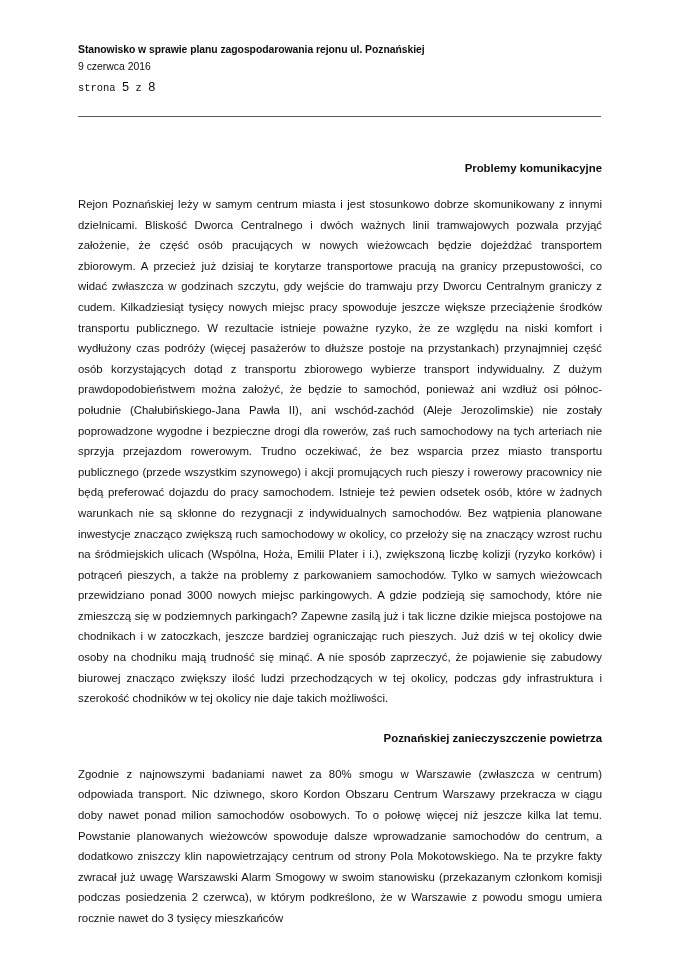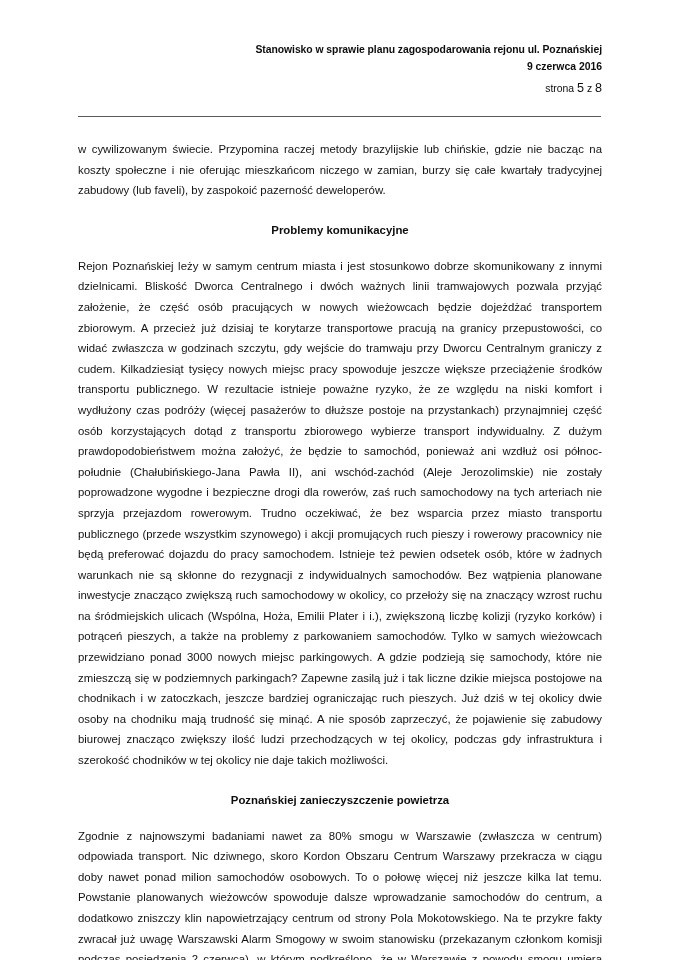--- a/index.html
+++ b/index.html
@@ -101,7 +101,7 @@
   }
 
   .header-text {
-    text-align: right;
+    text-align: left;
     flex: 1 1 auto;
     padding-top: 2px;
   }

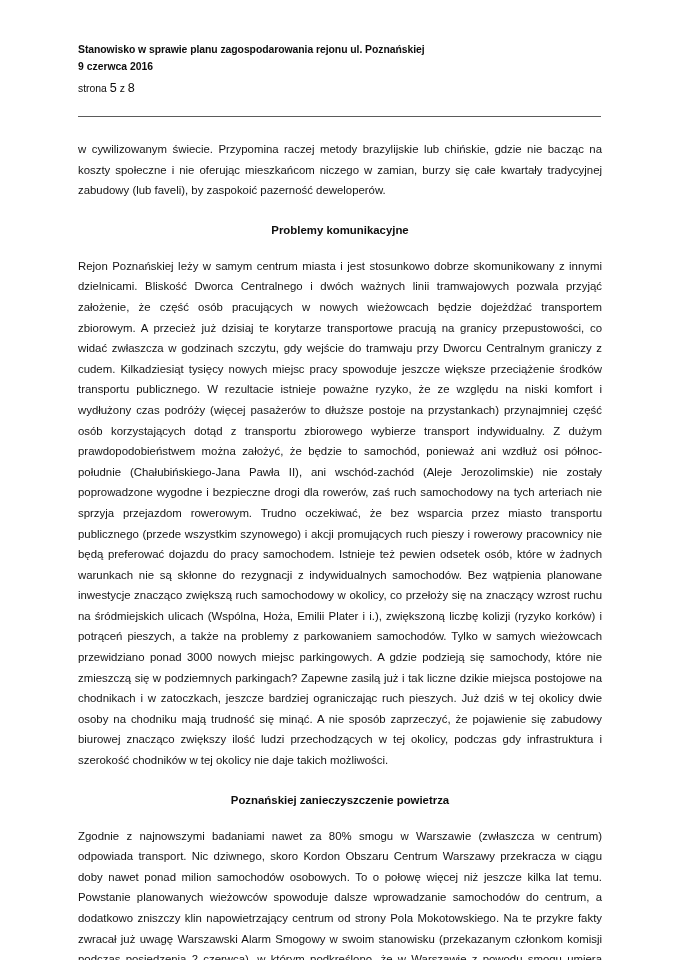--- a/index.html
+++ b/index.html
@@ -115,7 +115,7 @@
   }
   .header-date {
     font-size: 10.4px;
-    font-weight: 700;
+    font-weight: 400;
     color: #0d0d0d;
     line-height: 1.55;
     margin-top: 2px;

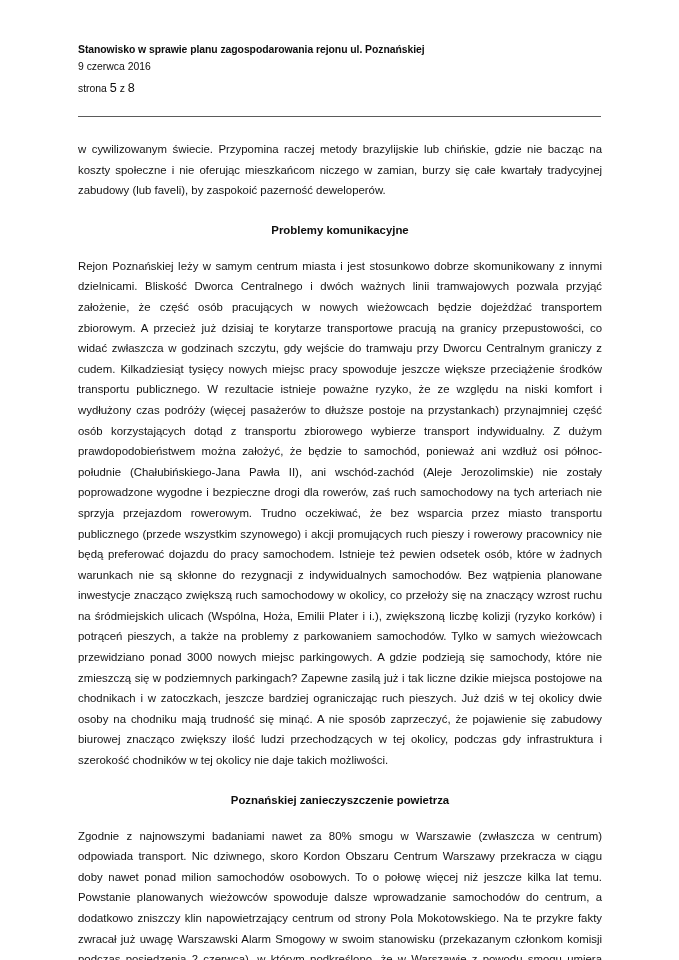--- a/index.html
+++ b/index.html
@@ -126,6 +126,7 @@
     color: #0d0d0d;
     line-height: 1.55;
     margin-top: 4px;
+    font-family: Liberation Mono, monospace;
   }
   .header-page .pagenum {
     font-size: 12.6px;

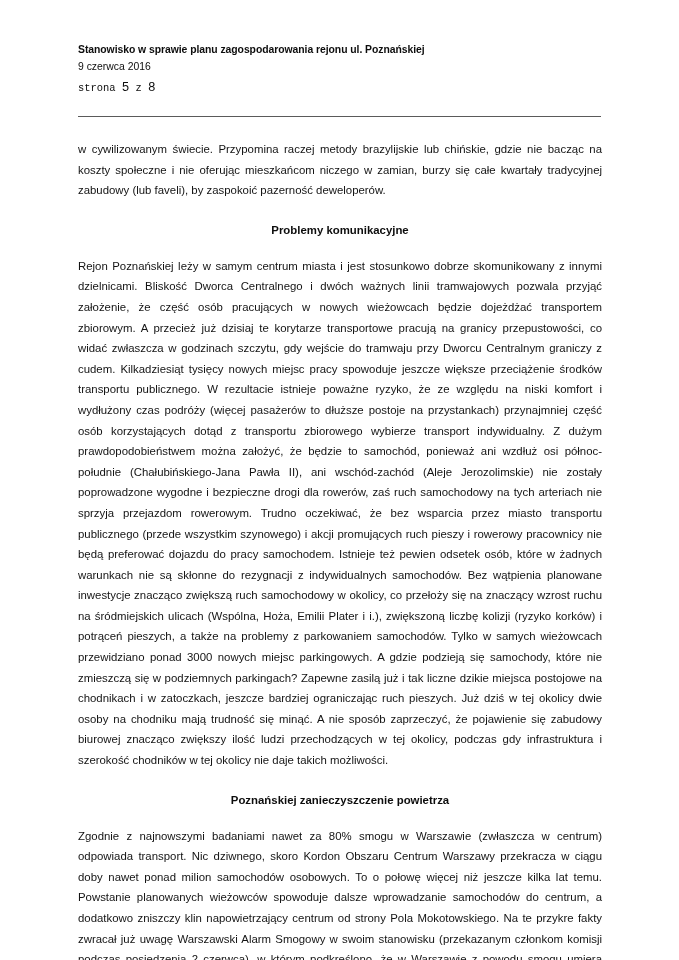--- a/index.html
+++ b/index.html
@@ -191,7 +191,6 @@
 
   <div class="content">
 
-    <p class="para">w cywilizowanym świecie. Przypomina raczej metody brazylijskie lub chińskie, gdzie nie bacząc na koszty społeczne i nie oferując mieszkańcom niczego w zamian, burzy się całe kwartały tradycyjnej zabudowy (lub faveli), by zaspokoić pazerność deweloperów.</p>
 
     <div class="gap-md"></div>
 

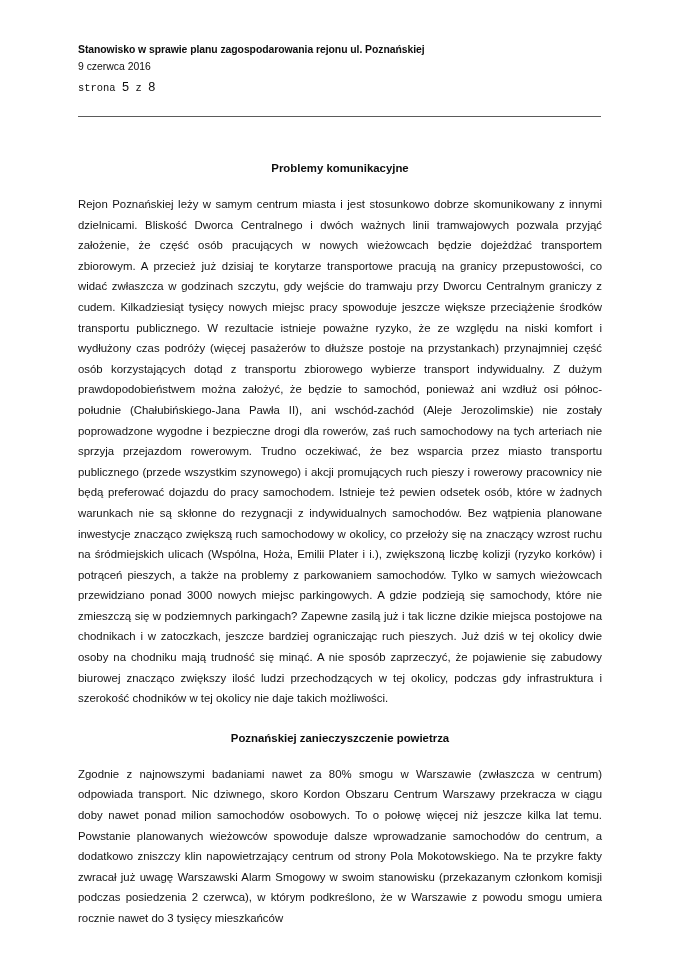--- a/index.html
+++ b/index.html
@@ -168,7 +168,7 @@
     font-weight: 700;
     color: #0d0d0d;
     line-height: 18px;
-    text-align: center;
+    text-align: right;
   }
 </style>
 </head>

